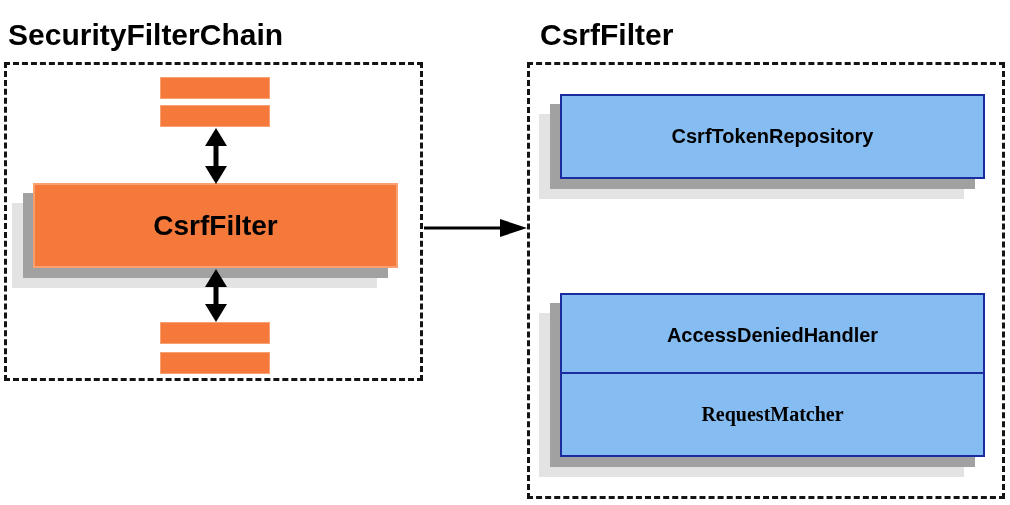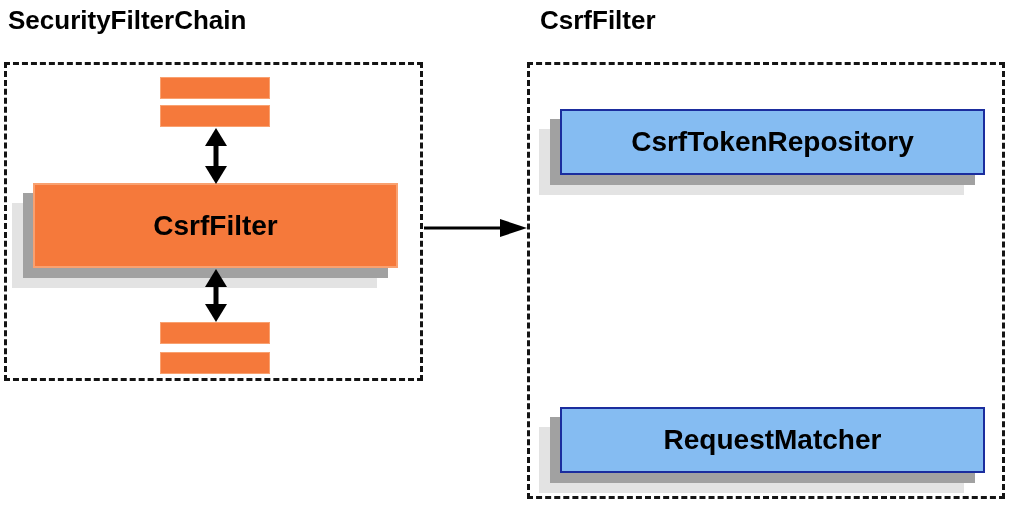--- a/index.html
+++ b/index.html
@@ -17,11 +17,12 @@
   }
   .title {
     position: absolute;
-    font-size: 26px;
+    font-size: 30px;
     font-weight: bold;
     color: var(--title-color, #000000);
     white-space: nowrap;
     line-height: 36px;
+    margin-top: 15px;
   }
   .dashed-box {
     position: absolute;

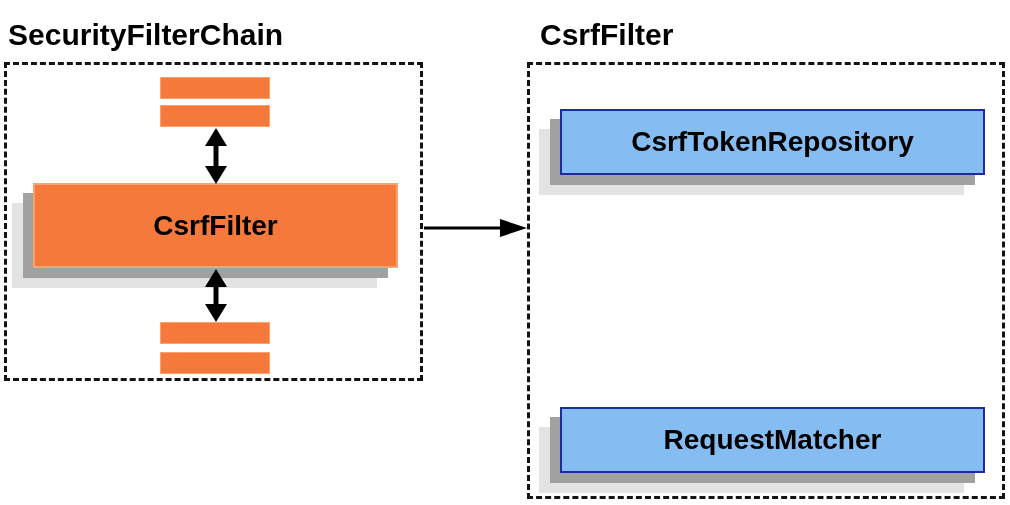--- a/index.html
+++ b/index.html
@@ -70,7 +70,7 @@
     position: absolute;
     left: 560px;
     width: 425px;
-    height: 66px;
+    height: 85px;
     box-sizing: border-box;
     background: var(--blue-fill, #85BCF2);
     border: 2px solid var(--blue-stroke, #1B2D9E);
@@ -79,10 +79,9 @@
     display: flex;
     align-items: center;
     justify-content: center;
-    font-size: 28px;
+    font-size: 20px;
     font-weight: bold;
     color: #000000;
-    margin-top: 15px;
   }
   .comp1 { top: 94px;  }
   .comp2 { top: 195px; }

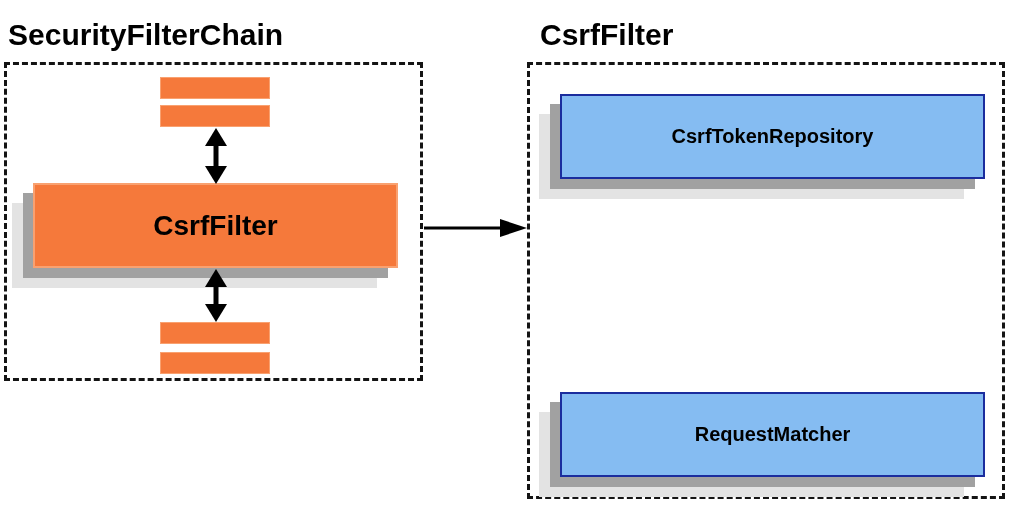--- a/index.html
+++ b/index.html
@@ -124,6 +124,9 @@
   <div class="component comp1">
     <span>CsrfTokenRepository</span>
   </div>
+  <div class="component comp3">
+    <span>AccessDeniedHandler</span>
+  </div>
   <div class="component comp4">
     <span>RequestMatcher</span>
   </div>

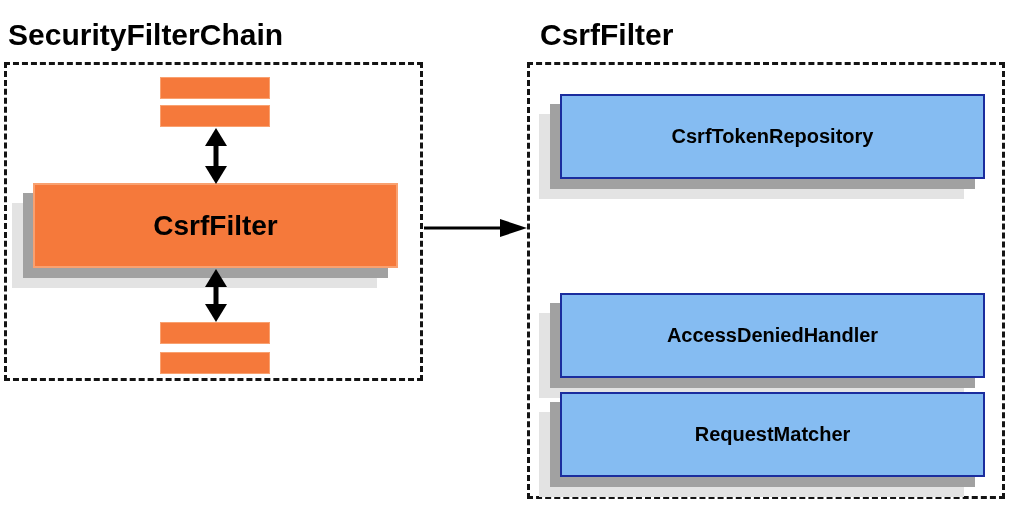--- a/index.html
+++ b/index.html
@@ -86,7 +86,7 @@
   .comp1 { top: 94px;  }
   .comp2 { top: 195px; }
   .comp3 { top: 293px; }
-  .comp4 { top: 392px; }
+  .comp4 { top: 372px; font-family: Liberation Serif, serif; }
 
   .overlay {
     position: absolute;

